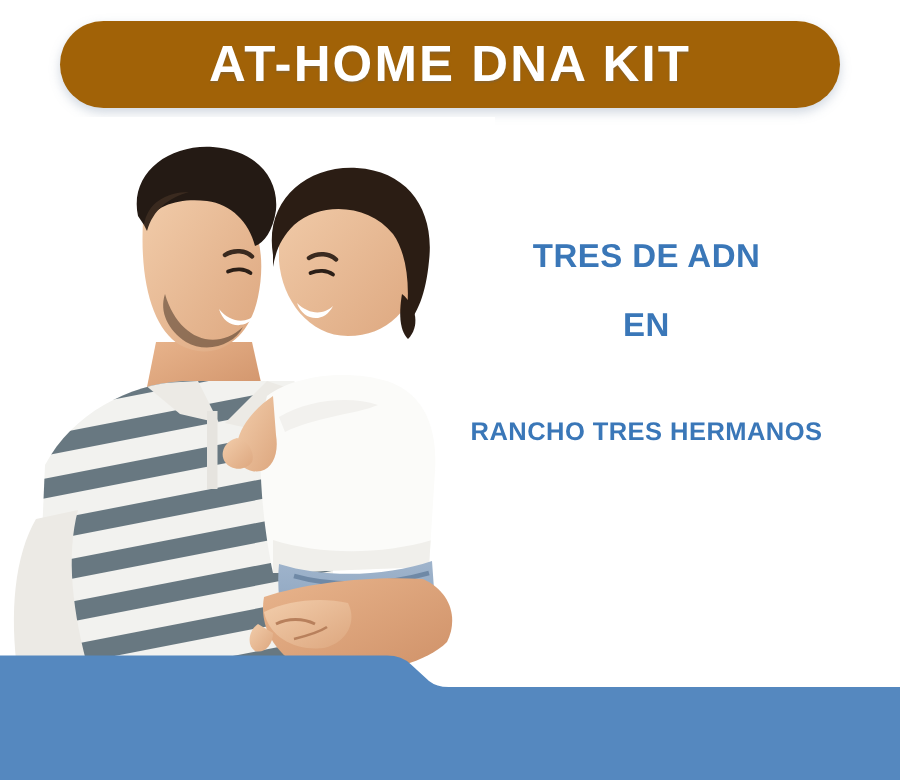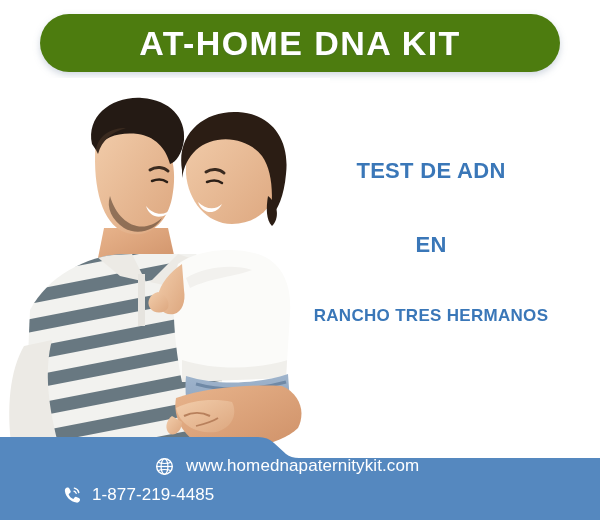--- a/index.html
+++ b/index.html
@@ -21,7 +21,7 @@
     position: absolute;
     left: 40px; top: 14px;
     width: 520px; height: 58px;
-    background: #4d7c0f;
+    background: #a16207;
     border-radius: 30px;
     box-shadow: 0 3px 7px rgba(120,140,165,0.35);
     display: flex;

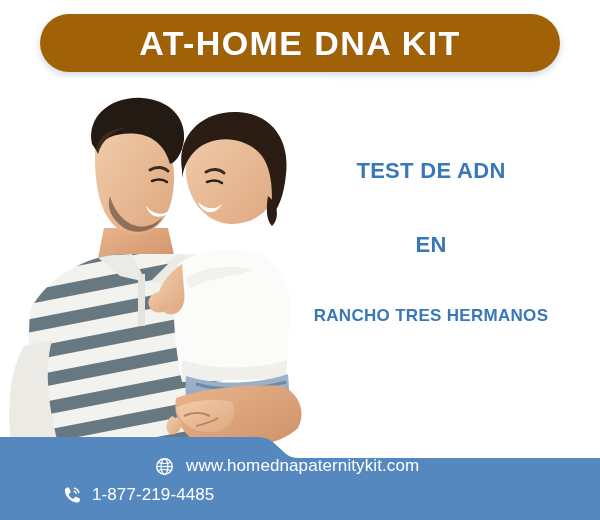--- a/index.html
+++ b/index.html
@@ -204,7 +204,7 @@
   </div>
 
   <div class="text-col">
-    <div class="line l1">TEST DE ADN</div>
+    <div class="line l1">TRES DE ADN</div>
     <div class="line l2">EN</div>
     <div class="line l3">RANCHO TRES HERMANOS</div>
   </div>

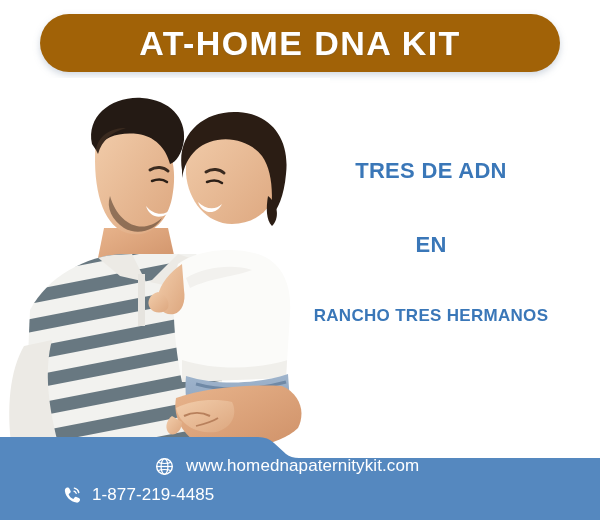--- a/index.html
+++ b/index.html
@@ -60,7 +60,7 @@
     white-space: nowrap;
   }
   .line.l1 { margin-bottom: 0; }
-  .line.l2 { margin-top: 48px; }
+  .line.l2 { margin-top: 20px; }
   .line.l3 { margin-top: 48px; font-size: 17px; }
 
   

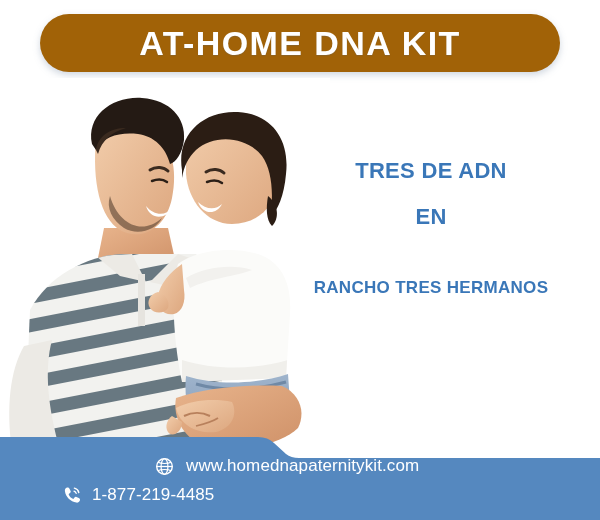--- a/index.html
+++ b/index.html
@@ -218,18 +218,6 @@
 
     <div class="footer-content">
 
-      <div class="frow frow-web">
-        <span class="icon gap-w">
-          <svg width="19" height="19" viewBox="0 0 20 20">
-            <circle cx="10" cy="10" r="8.2" fill="none" stroke="#ffffff" stroke-width="1.5"></circle>
-            <ellipse cx="10" cy="10" rx="3.6" ry="8.2" fill="none" stroke="#ffffff" stroke-width="1.3"></ellipse>
-            <line x1="1.8" y1="10" x2="18.2" y2="10" stroke="#ffffff" stroke-width="1.3"></line>
-            <path d="M3.2 5.6 C6 7.2 14 7.2 16.8 5.6" fill="none" stroke="#ffffff" stroke-width="1.2"></path>
-            <path d="M3.2 14.4 C6 12.8 14 12.8 16.8 14.4" fill="none" stroke="#ffffff" stroke-width="1.2"></path>
-          </svg>
-        </span>
-        <span class="ftext">www.homednapaternitykit.com</span>
-      </div>
 
       <div class="frow frow-phone">
         <span class="icon gap-p">

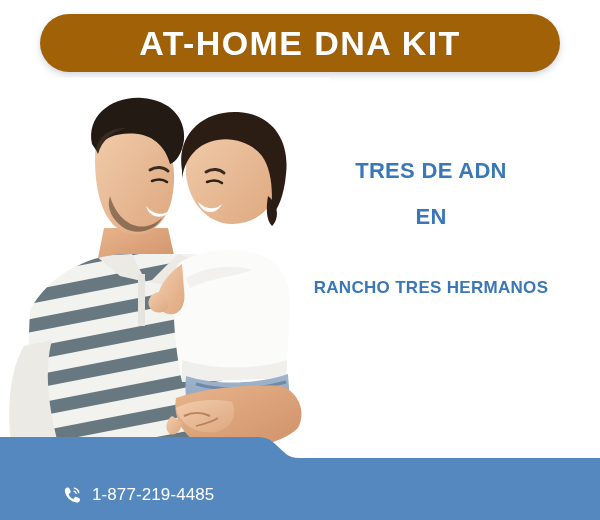--- a/index.html
+++ b/index.html
@@ -219,16 +219,6 @@
     <div class="footer-content">
 
 
-      <div class="frow frow-phone">
-        <span class="icon gap-p">
-          <svg width="20" height="20" viewBox="0 0 20 20">
-            <path d="M5.0 2.6 C6.2 2.2 7.0 2.6 7.5 3.7 L8.6 6.1 C8.9 6.9 8.7 7.5 8.0 8.0 L7.0 8.7 C6.7 8.9 6.6 9.2 6.8 9.7 C7.6 11.5 9.0 12.9 10.8 13.8 C11.2 14.0 11.6 13.9 11.8 13.6 L12.5 12.6 C13.0 11.9 13.6 11.7 14.4 12.0 L16.8 13.1 C17.9 13.6 18.3 14.4 17.9 15.6 C17.4 17.0 16.0 17.8 14.4 17.6 C8.6 16.9 3.6 11.9 2.9 6.1 C2.7 4.5 3.6 3.1 5.0 2.6 Z" fill="#ffffff"></path>
-            <path d="M12.4 3.1 C14.6 3.6 16.3 5.3 16.8 7.5" fill="none" stroke="#ffffff" stroke-width="1.4" stroke-linecap="round"></path>
-            <path d="M12.0 6.1 C13.1 6.5 13.9 7.3 14.2 8.4" fill="none" stroke="#ffffff" stroke-width="1.3" stroke-linecap="round"></path>
-          </svg>
-        </span>
-        <span class="ftext">1-877-219-4485</span>
-      </div>
 
 
     </div>

